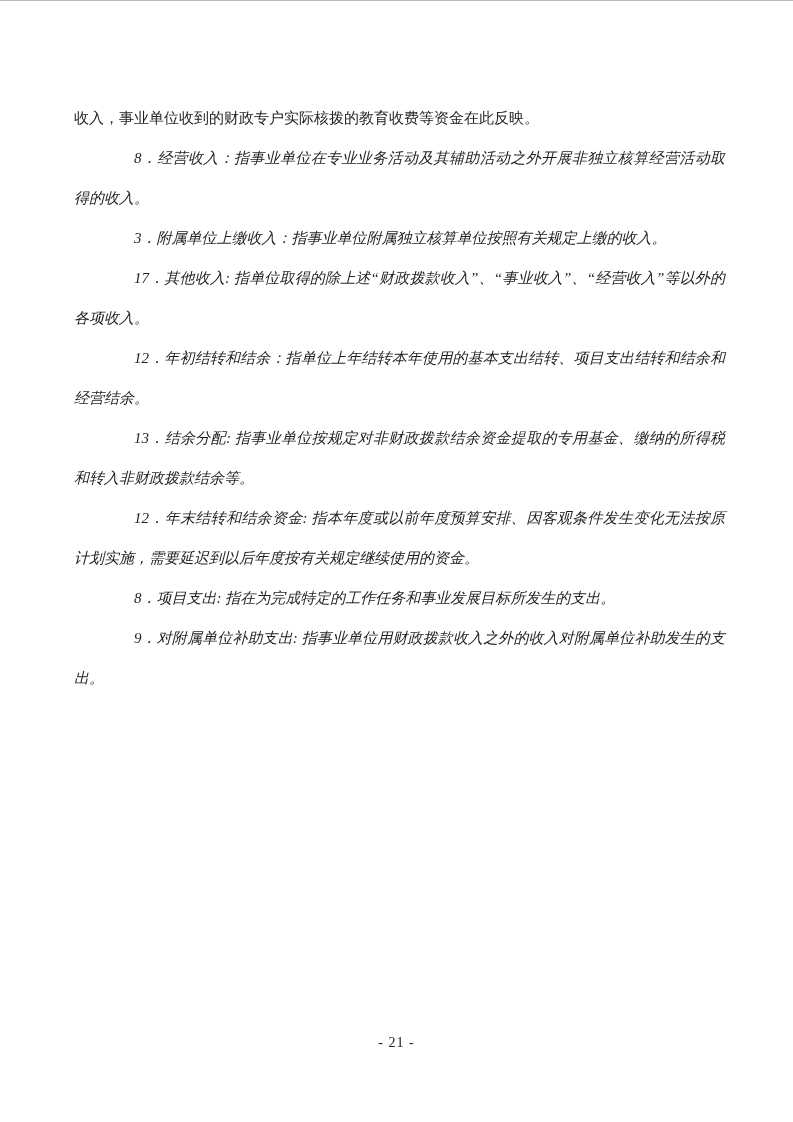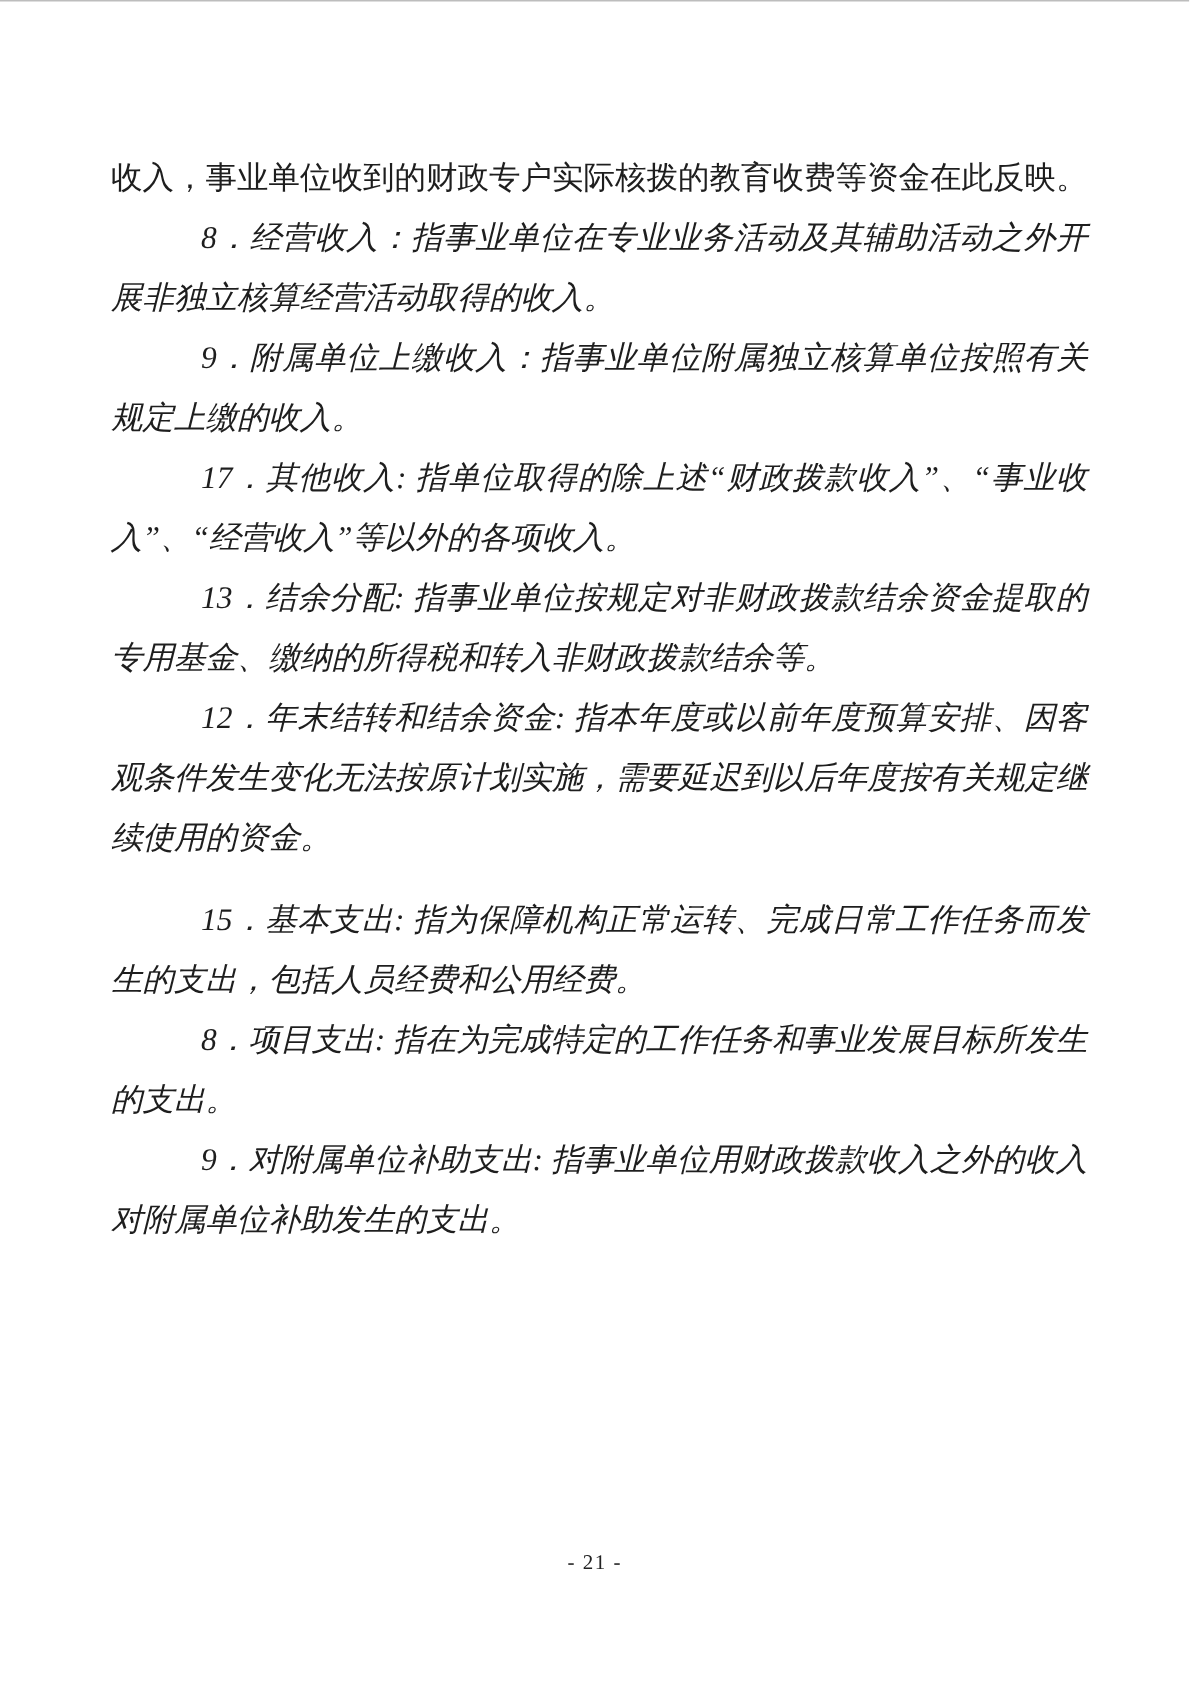--- a/index.html
+++ b/index.html
@@ -29,7 +29,7 @@
     left: 74px;
     top: 98px;
     width: 651px;
-    font-size: 21px;
+    font-size: 15px;
     line-height: 40px;
     color: #1e1e1e;
     text-align: justify;

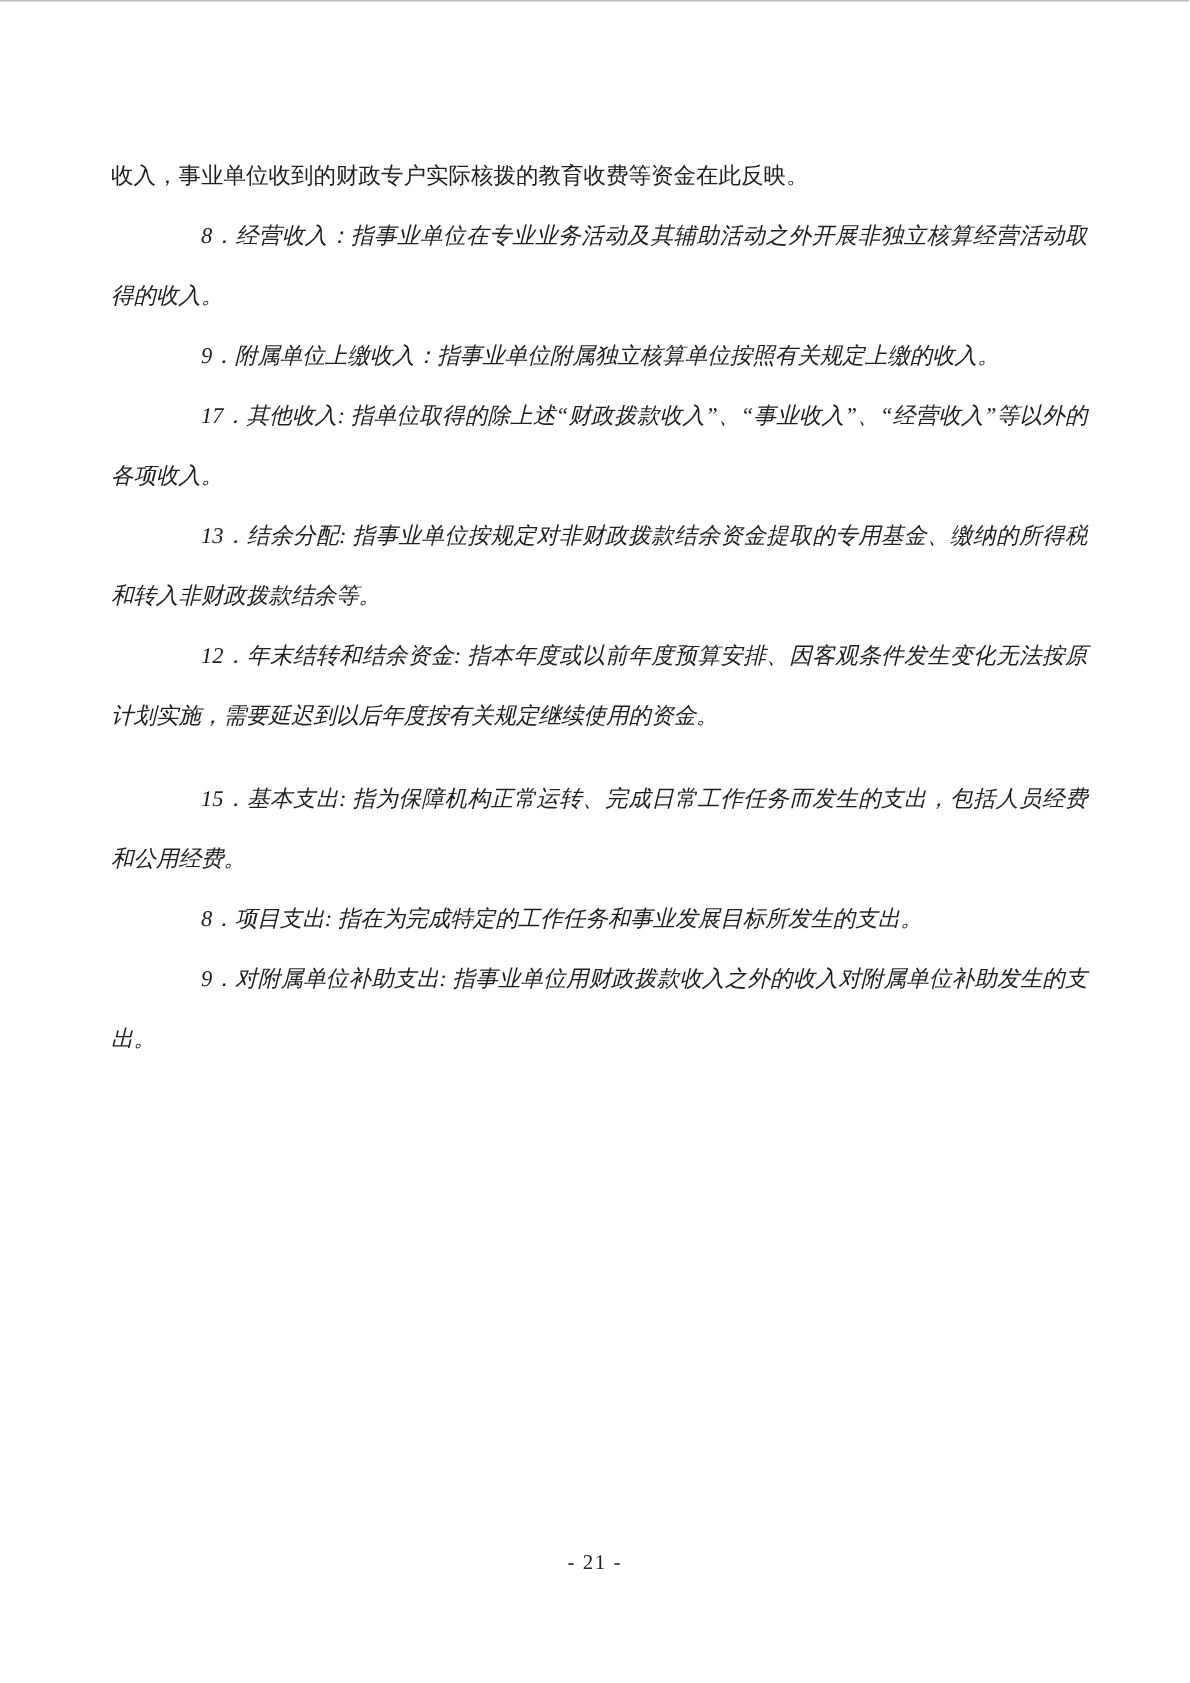--- a/index.html
+++ b/index.html
@@ -64,7 +64,7 @@
   <div class="content" id="paragraphs">
       <p class="para">收入，事业单位收到的财政专户实际核拨的教育收费等资金在此反映。</p>
       <p class="para indent">8．经营收入：指事业单位在专业业务活动及其辅助活动之外开展非独立核算经营活动取得的收入。</p>
-      <p class="para indent">9．附属单位上缴收入：指事业单位附属独立核算单位按照有关规定上缴的收入。</p>
+      <p class="para indent">3．附属单位上缴收入：指事业单位附属独立核算单位按照有关规定上缴的收入。</p>
       <p class="para indent">17．其他收入: 指单位取得的除上述“财政拨款收入”、“事业收入”、“经营收入”等以外的各项收入。</p>
       <p class="para indent gap-lg">13．结余分配: 指事业单位按规定对非财政拨款结余资金提取的专用基金、缴纳的所得税和转入非财政拨款结余等。</p>
       <p class="para indent">12．年末结转和结余资金: 指本年度或以前年度预算安排、因客观条件发生变化无法按原计划实施，需要延迟到以后年度按有关规定继续使用的资金。</p>

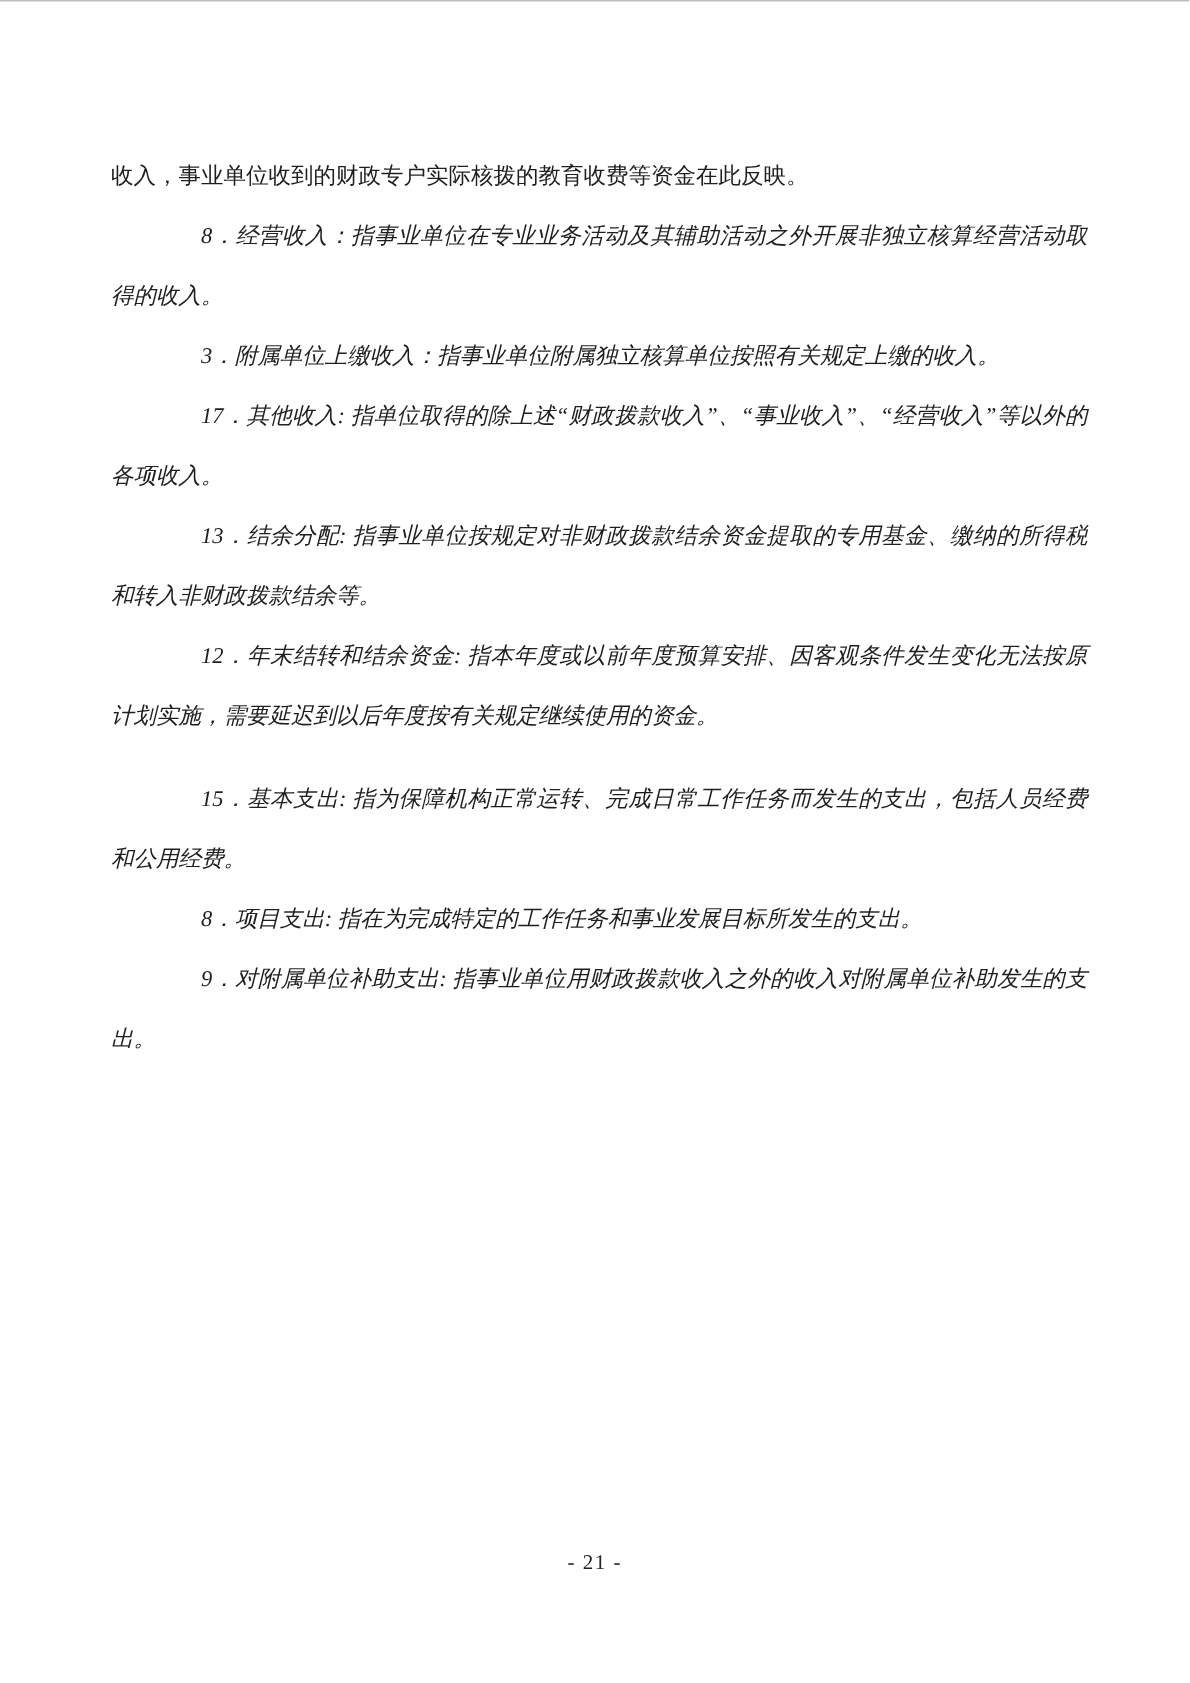--- a/index.html
+++ b/index.html
@@ -66,6 +66,7 @@
       <p class="para indent">8．经营收入：指事业单位在专业业务活动及其辅助活动之外开展非独立核算经营活动取得的收入。</p>
       <p class="para indent">3．附属单位上缴收入：指事业单位附属独立核算单位按照有关规定上缴的收入。</p>
       <p class="para indent">17．其他收入: 指单位取得的除上述“财政拨款收入”、“事业收入”、“经营收入”等以外的各项收入。</p>
+      <p class="para indent">12．年初结转和结余：指单位上年结转本年使用的基本支出结转、项目支出结转和结余和经营结余。</p>
       <p class="para indent gap-lg">13．结余分配: 指事业单位按规定对非财政拨款结余资金提取的专用基金、缴纳的所得税和转入非财政拨款结余等。</p>
       <p class="para indent">12．年末结转和结余资金: 指本年度或以前年度预算安排、因客观条件发生变化无法按原计划实施，需要延迟到以后年度按有关规定继续使用的资金。</p>
       <p class="para indent gap-sm">15．基本支出: 指为保障机构正常运转、完成日常工作任务而发生的支出，包括人员经费和公用经费。</p>

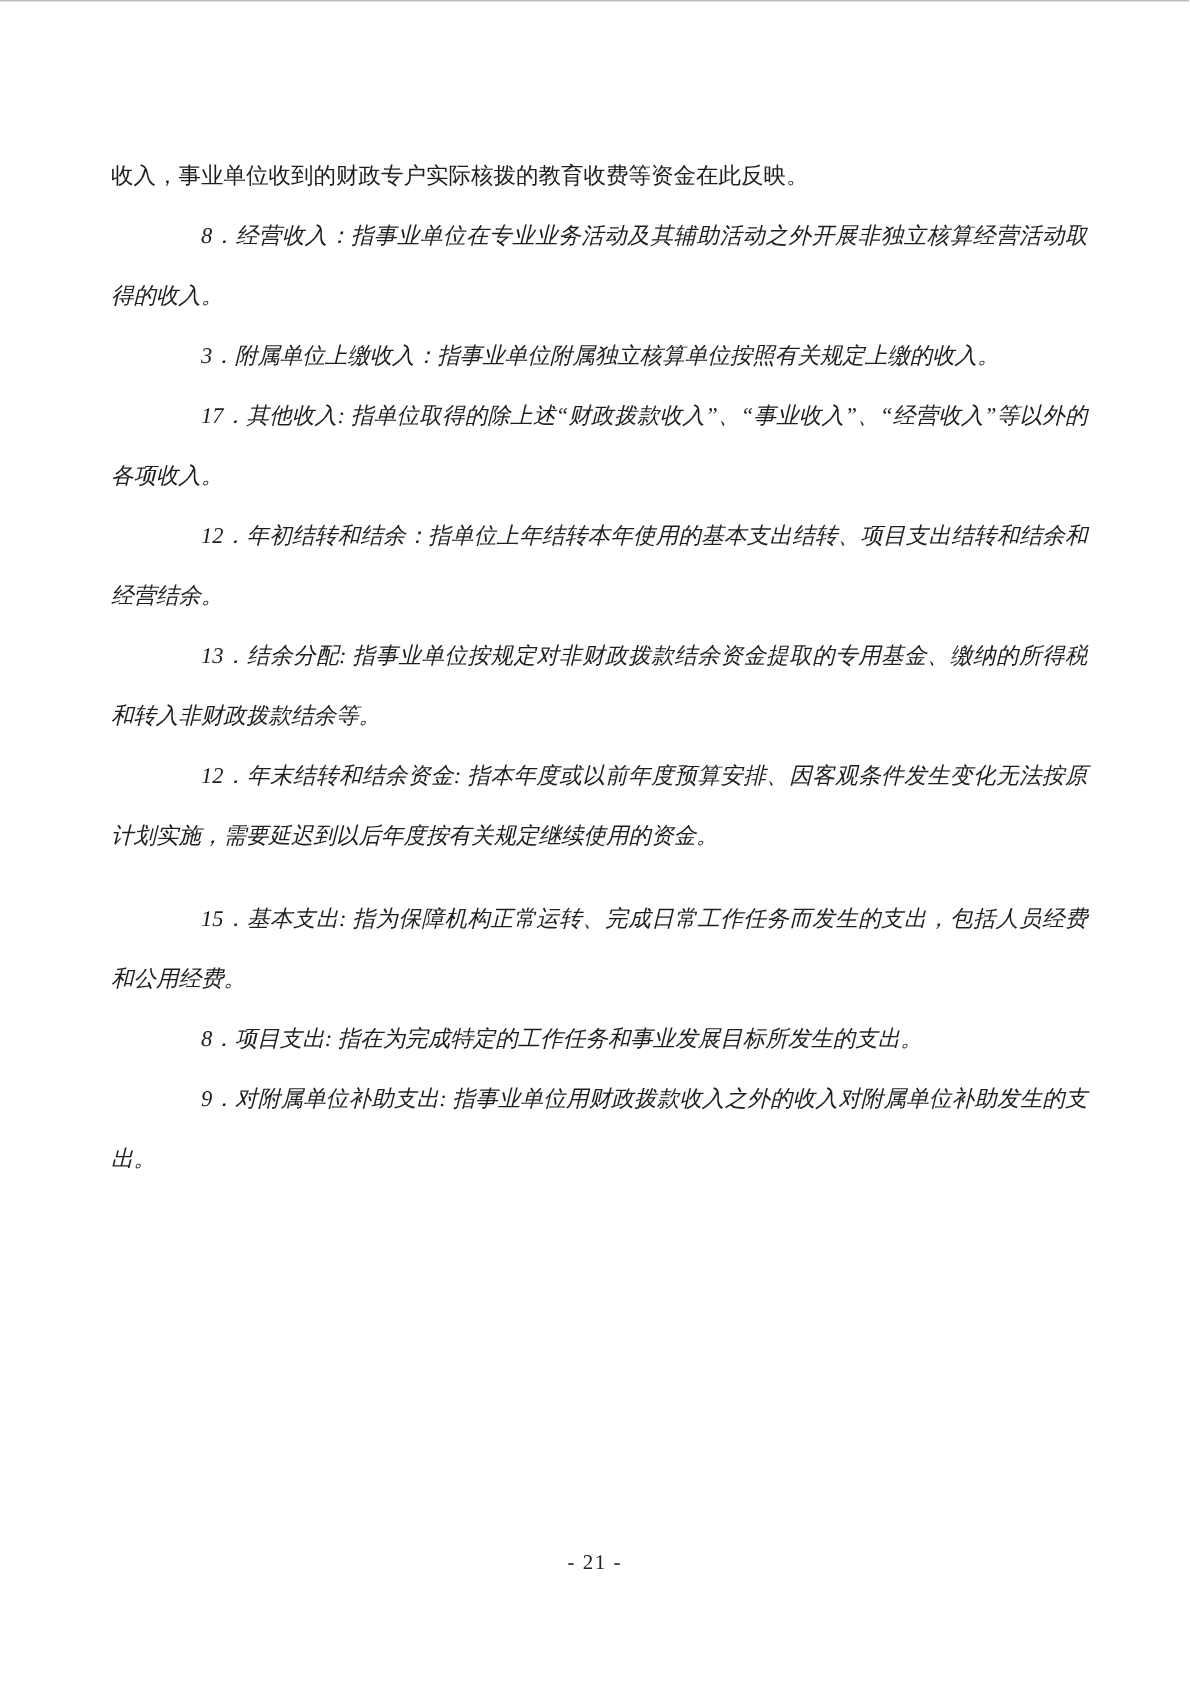--- a/index.html
+++ b/index.html
@@ -69,7 +69,6 @@
       <p class="para indent">12．年初结转和结余：指单位上年结转本年使用的基本支出结转、项目支出结转和结余和经营结余。</p>
       <p class="para indent gap-lg">13．结余分配: 指事业单位按规定对非财政拨款结余资金提取的专用基金、缴纳的所得税和转入非财政拨款结余等。</p>
       <p class="para indent">12．年末结转和结余资金: 指本年度或以前年度预算安排、因客观条件发生变化无法按原计划实施，需要延迟到以后年度按有关规定继续使用的资金。</p>
-      <p class="para indent gap-sm">15．基本支出: 指为保障机构正常运转、完成日常工作任务而发生的支出，包括人员经费和公用经费。</p>
       <p class="para indent">8．项目支出: 指在为完成特定的工作任务和事业发展目标所发生的支出。</p>
       <p class="para indent">9．对附属单位补助支出: 指事业单位用财政拨款收入之外的收入对附属单位补助发生的支出。</p>
     </div>

